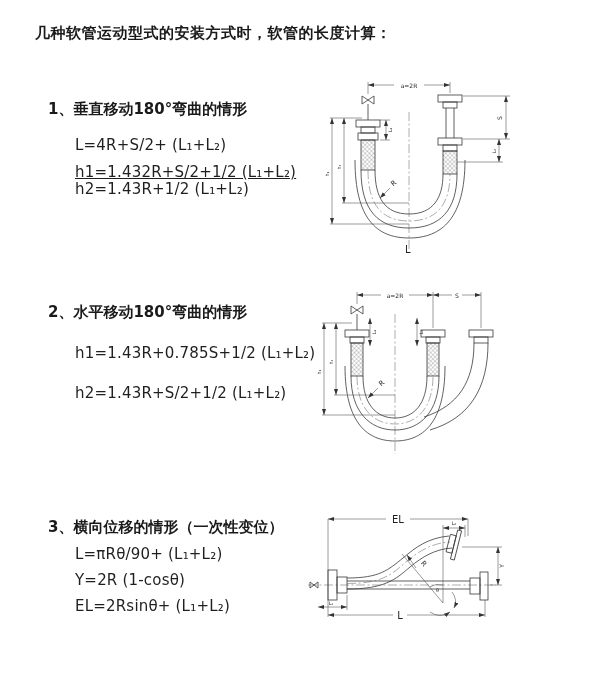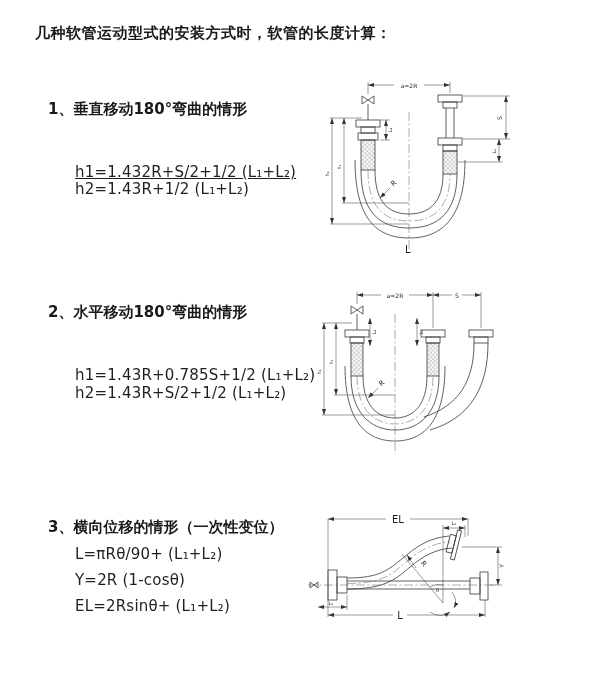--- a/index.html
+++ b/index.html
@@ -41,6 +41,7 @@
   <div class="abs title" style="left:35px; top:24px;">几种软管运动型式的安装方式时，软管的长度计算：</div>
 
   <div class="abs heading" style="left:48px; top:100px;">1、垂直移动180°弯曲的情形</div>
+  <div class="abs formula" style="left:75px; top:136px;">L=4R+S/2+ (L₁+L₂)</div>
   <div class="abs formula" style="left:75px; top:163px;text-decoration:underline;">h1=1.432R+S/2+1/2 (L₁+L₂)</div>
   <div class="abs formula" style="left:75px; top:180px;">h2=1.43R+1/2 (L₁+L₂)</div>
 

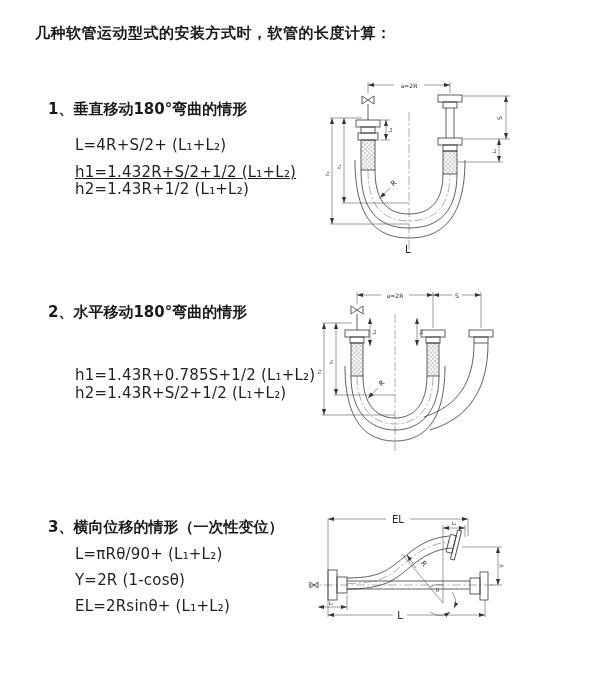--- a/index.html
+++ b/index.html
@@ -110,7 +110,7 @@
   </svg>
 
   <div class="abs heading" style="left:48px; top:303px;">2、水平移动180°弯曲的情形</div>
-  <div class="abs formula" style="left:75px; top:366px;">h1=1.43R+0.785S+1/2 (L₁+L₂)</div>
+  <div class="abs formula" style="left:75px; top:344px;">h1=1.43R+0.785S+1/2 (L₁+L₂)</div>
   <div class="abs formula" style="left:75px; top:384px;">h2=1.43R+S/2+1/2 (L₁+L₂)</div>
 
   <svg class="abs" style="left:312px; top:284px;" width="288" height="186" viewBox="0 0 288 186">

